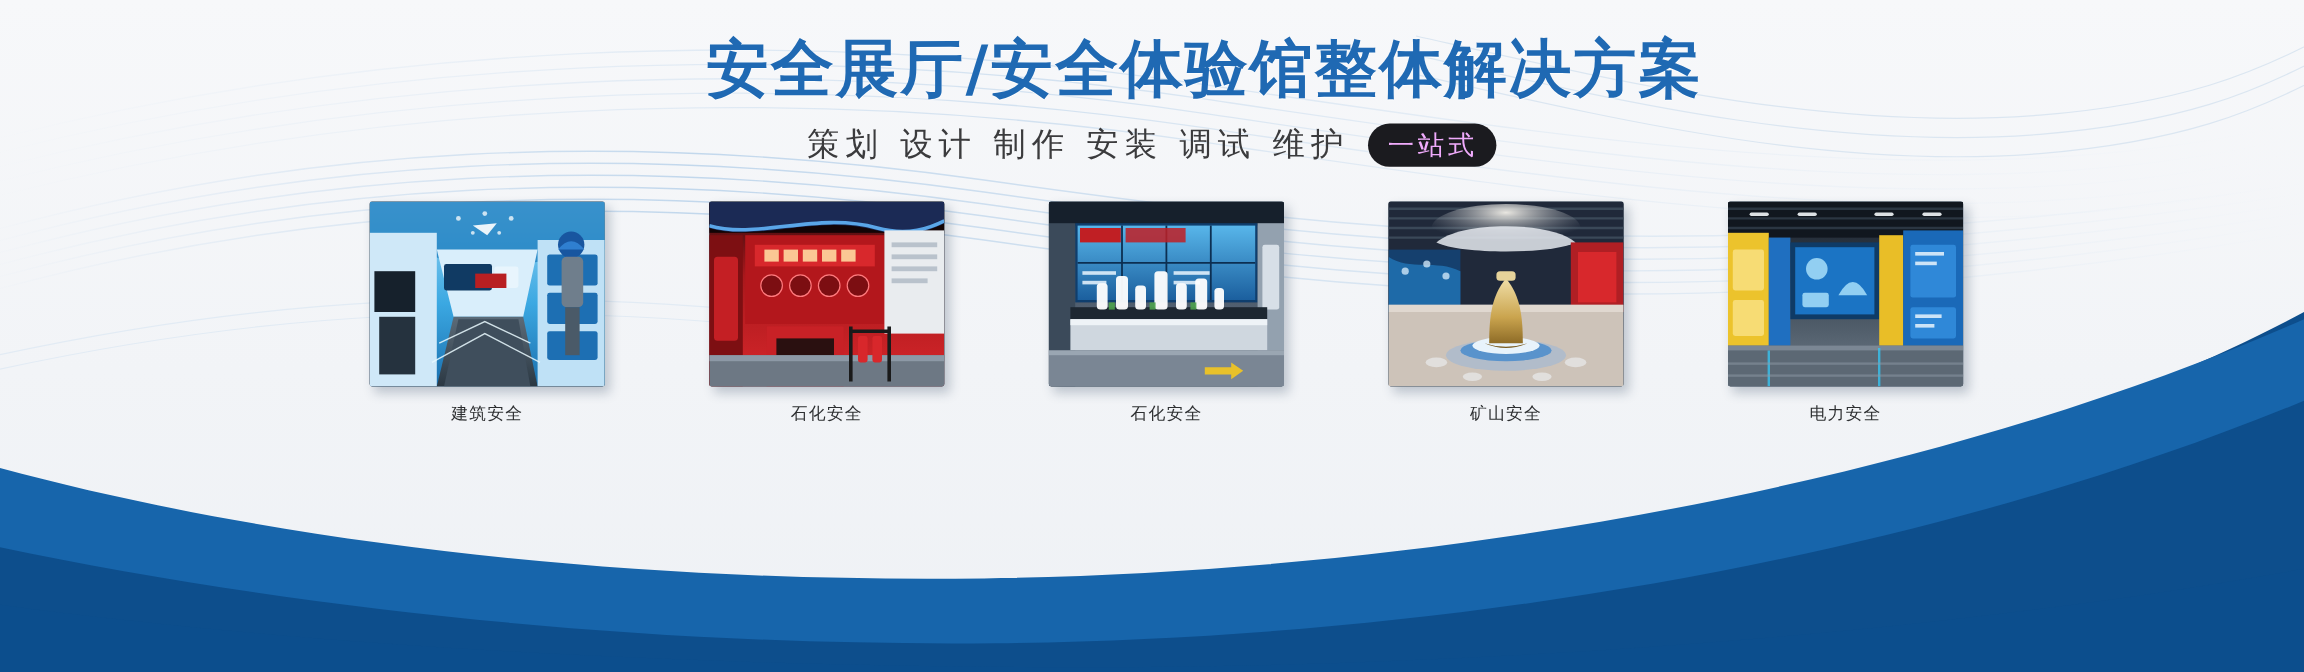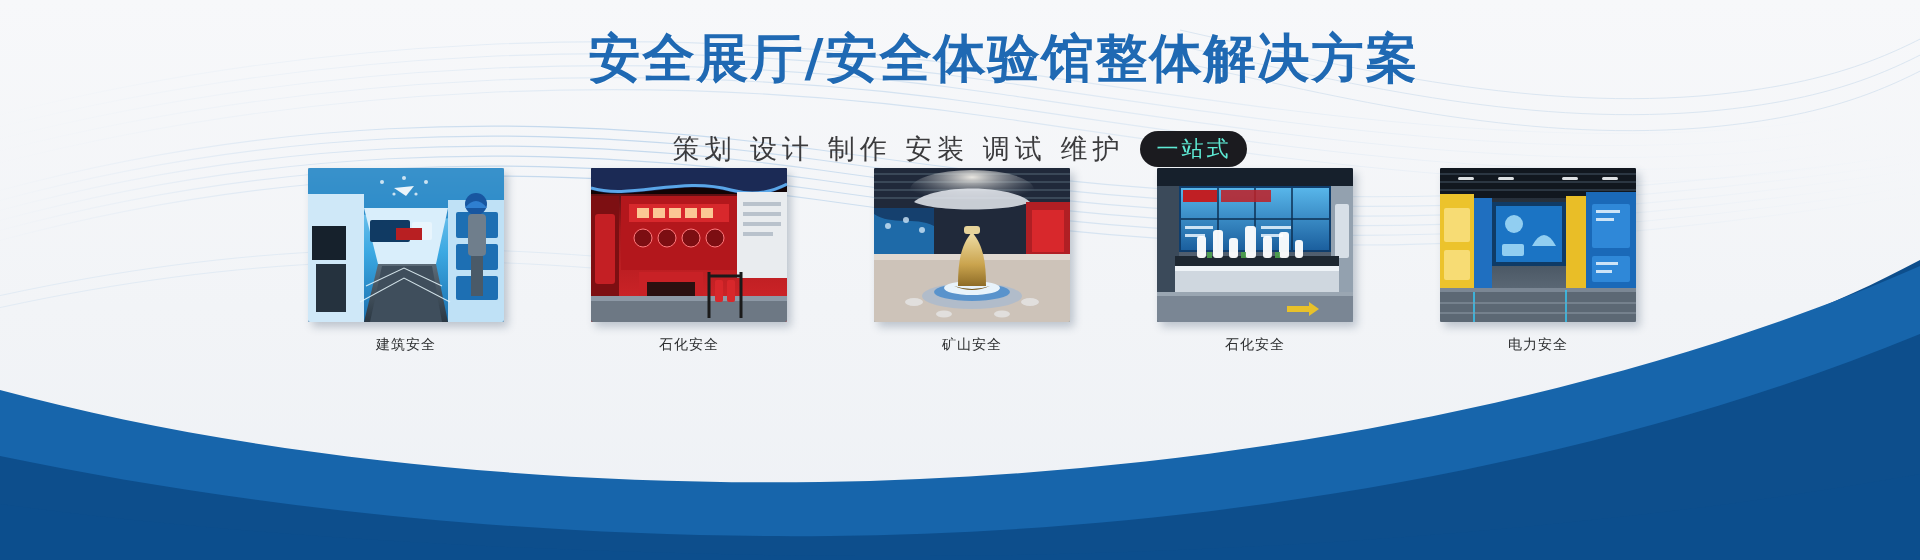--- a/index.html
+++ b/index.html
@@ -38,7 +38,6 @@
     position:absolute;left:0;top:102px;width:1920px;
     display:flex;align-items:center;justify-content:center;gap:16px;
     white-space:nowrap;
-    margin-top:28px;
   }
   .subtitle-text{
     font-size:27px;line-height:38px;color:#3b3b3d;letter-spacing:5px;

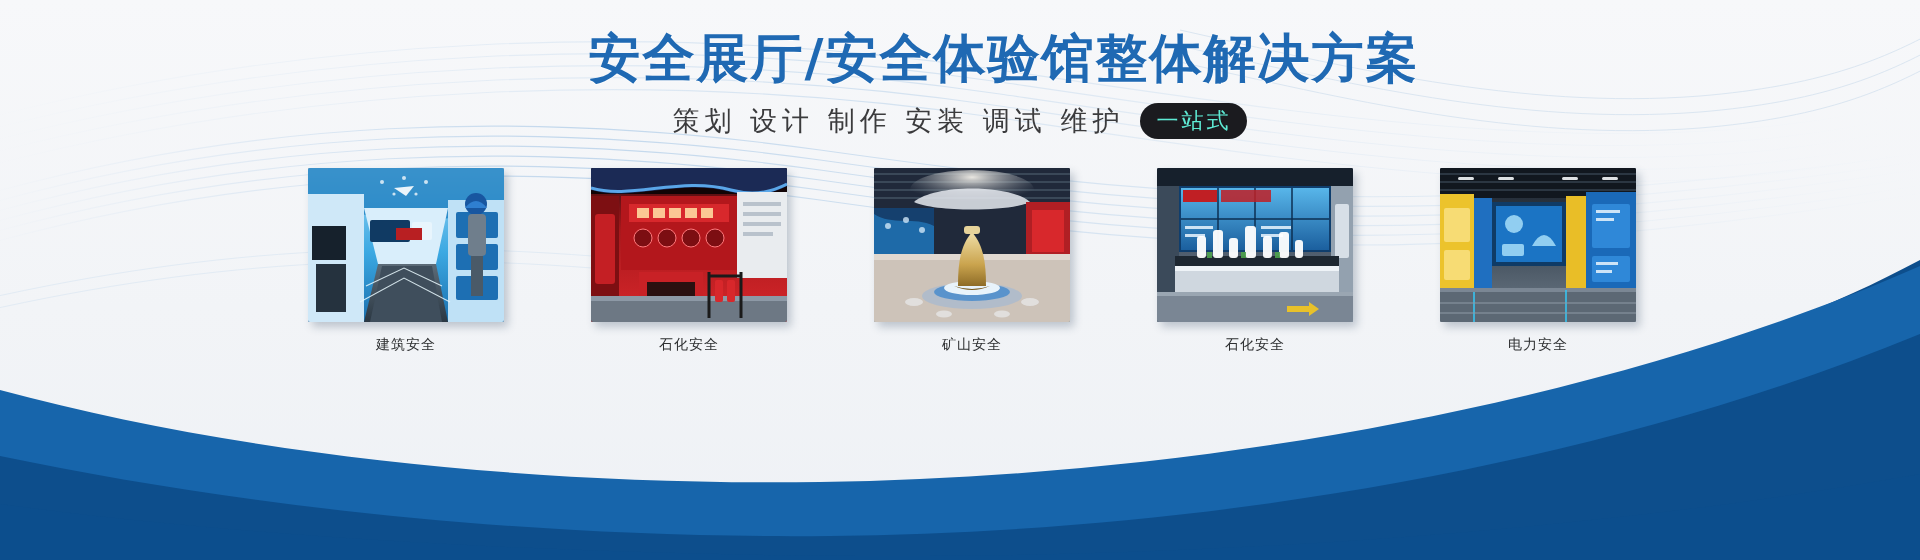--- a/index.html
+++ b/index.html
@@ -46,7 +46,7 @@
   .badge{
     display:inline-flex;align-items:center;justify-content:center;
     height:36px;padding:0 16px;border-radius:18px;
-    background:#1b1b1f;color:#5eead4;
+    background:#1b1b1f;color:#f0abfc;
     font-size:22px;letter-spacing:3px;
     font-family:"DejaVu Sans","Liberation Sans",sans-serif;
   }

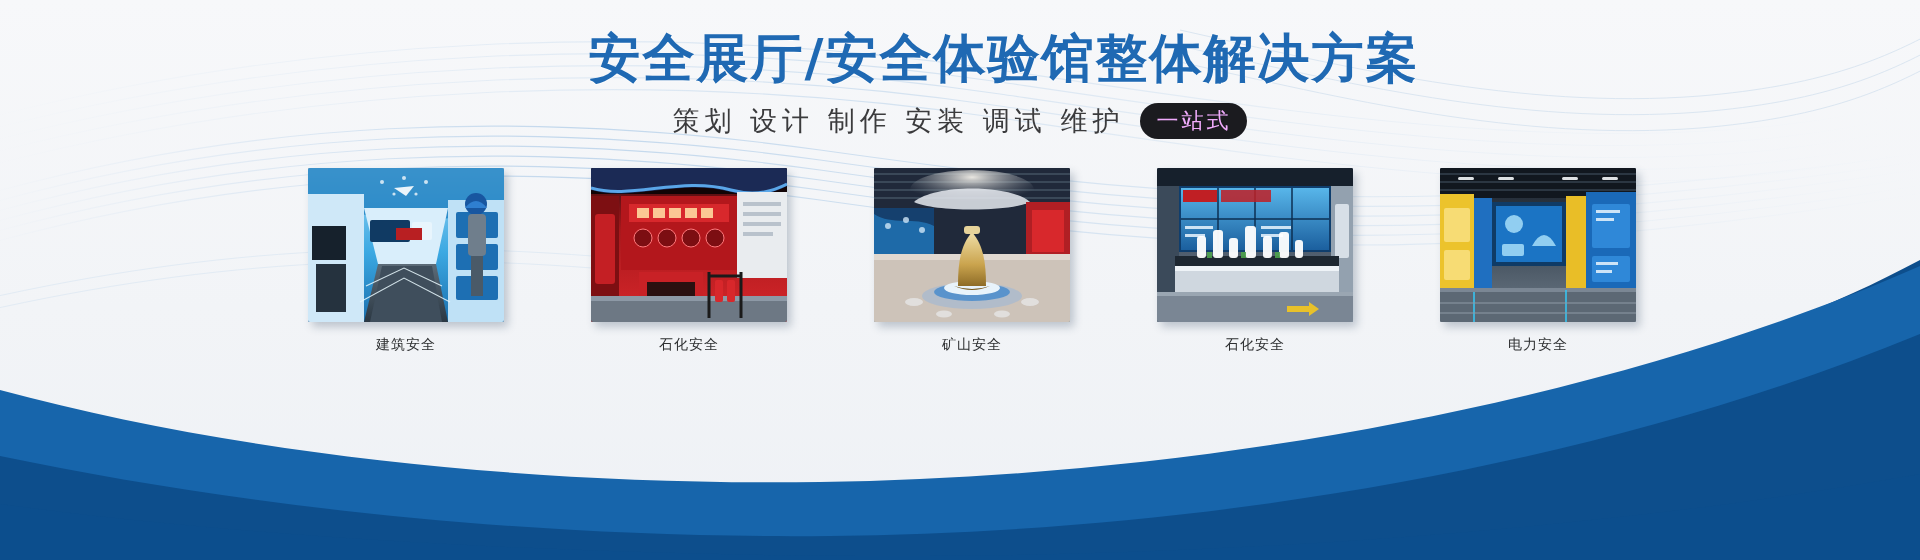--- a/index.html
+++ b/index.html
@@ -251,6 +251,65 @@
         <div class="thumb">
           <svg viewBox="0 0 196 154" preserveAspectRatio="none" aria-hidden="true">
             <defs>
+              <linearGradient id="g3a" x1="0" y1="0" x2="0" y2="1">
+                <stop offset="0%" stop-color="#2c3a4c"></stop>
+                  <stop offset="100%" stop-color="#6d7b8a"></stop>
+              </linearGradient>
+              <linearGradient id="g3b" x1="0" y1="0" x2="0" y2="1">
+                <stop offset="0%" stop-color="#58b6ea"></stop>
+                  <stop offset="100%" stop-color="#1b5f9e"></stop>
+              </linearGradient>
+            </defs>
+            <rect width="196" height="154" fill="url(#g3a)"></rect>
+            <rect x="0" y="0" width="196" height="20" fill="#16202c"></rect>
+            <rect x="22" y="18" width="152" height="66" fill="#0f3e6d"></rect>
+            <rect x="24" y="20" width="148" height="62" fill="url(#g3b)"></rect>
+            <g stroke="#0c2f52" stroke-width="1.5">
+              <line x1="61" y1="20" x2="61" y2="82"></line>
+                <line x1="98" y1="20" x2="98" y2="82"></line>
+                <line x1="135" y1="20" x2="135" y2="82"></line>
+              <line x1="24" y1="51" x2="172" y2="51"></line>
+            </g>
+            <rect x="26" y="22" width="34" height="12" fill="#c01f24"></rect>
+            <rect x="64" y="22" width="50" height="12" fill="#c01f24" opacity=".85"></rect>
+            <g fill="#eaf6ff" opacity=".85">
+              <rect x="28" y="58" width="28" height="3"></rect>
+                <rect x="28" y="66" width="20" height="3"></rect>
+              <rect x="104" y="58" width="30" height="3"></rect>
+                <rect x="104" y="66" width="22" height="3"></rect>
+            </g>
+            <rect x="0" y="18" width="22" height="136" fill="#3b4a5a"></rect>
+            <rect x="174" y="18" width="22" height="136" fill="#93a1af"></rect>
+            <rect x="178" y="36" width="14" height="54" rx="2" fill="#d7dfe7"></rect>
+            <rect x="18" y="88" width="164" height="10" fill="#1d2731"></rect>
+            <rect x="18" y="98" width="164" height="26" fill="#cfd7df"></rect>
+            <rect x="18" y="98" width="164" height="5" fill="#eef3f7"></rect>
+            <g fill="#ffffff" opacity=".95">
+              <rect x="40" y="68" width="9" height="22" rx="3"></rect>
+              <rect x="56" y="62" width="10" height="28" rx="3"></rect>
+              <rect x="72" y="70" width="9" height="20" rx="3"></rect>
+              <rect x="88" y="58" width="11" height="32" rx="3"></rect>
+              <rect x="106" y="68" width="9" height="22" rx="3"></rect>
+              <rect x="122" y="64" width="10" height="26" rx="3"></rect>
+              <rect x="138" y="72" width="8" height="18" rx="3"></rect>
+            </g>
+            <g fill="#4da24d" opacity=".9">
+              <rect x="50" y="84" width="5" height="6"></rect>
+                <rect x="84" y="84" width="5" height="6"></rect>
+                <rect x="118" y="84" width="5" height="6"></rect>
+            </g>
+            <rect x="0" y="124" width="196" height="30" fill="#7a8694"></rect>
+            <rect x="0" y="124" width="196" height="4" fill="#9aa6b2"></rect>
+            <polygon points="130,138 152,138 152,134 162,141 152,148 152,144 130,144" fill="#e8c12a"></polygon>
+          </svg>
+        </div>
+        <div class="caption">石化安全</div>
+      </div>
+
+      <div class="card">
+        <div class="thumb">
+          <svg viewBox="0 0 196 154" preserveAspectRatio="none" aria-hidden="true">
+            <defs>
               <linearGradient id="g4a" x1="0" y1="0" x2="0" y2="1">
                 <stop offset="0%" stop-color="#18212e"></stop>
                   <stop offset="46%" stop-color="#3a4a5c"></stop>
@@ -308,65 +367,6 @@
         <div class="thumb">
           <svg viewBox="0 0 196 154" preserveAspectRatio="none" aria-hidden="true">
             <defs>
-              <linearGradient id="g3a" x1="0" y1="0" x2="0" y2="1">
-                <stop offset="0%" stop-color="#2c3a4c"></stop>
-                  <stop offset="100%" stop-color="#6d7b8a"></stop>
-              </linearGradient>
-              <linearGradient id="g3b" x1="0" y1="0" x2="0" y2="1">
-                <stop offset="0%" stop-color="#58b6ea"></stop>
-                  <stop offset="100%" stop-color="#1b5f9e"></stop>
-              </linearGradient>
-            </defs>
-            <rect width="196" height="154" fill="url(#g3a)"></rect>
-            <rect x="0" y="0" width="196" height="20" fill="#16202c"></rect>
-            <rect x="22" y="18" width="152" height="66" fill="#0f3e6d"></rect>
-            <rect x="24" y="20" width="148" height="62" fill="url(#g3b)"></rect>
-            <g stroke="#0c2f52" stroke-width="1.5">
-              <line x1="61" y1="20" x2="61" y2="82"></line>
-                <line x1="98" y1="20" x2="98" y2="82"></line>
-                <line x1="135" y1="20" x2="135" y2="82"></line>
-              <line x1="24" y1="51" x2="172" y2="51"></line>
-            </g>
-            <rect x="26" y="22" width="34" height="12" fill="#c01f24"></rect>
-            <rect x="64" y="22" width="50" height="12" fill="#c01f24" opacity=".85"></rect>
-            <g fill="#eaf6ff" opacity=".85">
-              <rect x="28" y="58" width="28" height="3"></rect>
-                <rect x="28" y="66" width="20" height="3"></rect>
-              <rect x="104" y="58" width="30" height="3"></rect>
-                <rect x="104" y="66" width="22" height="3"></rect>
-            </g>
-            <rect x="0" y="18" width="22" height="136" fill="#3b4a5a"></rect>
-            <rect x="174" y="18" width="22" height="136" fill="#93a1af"></rect>
-            <rect x="178" y="36" width="14" height="54" rx="2" fill="#d7dfe7"></rect>
-            <rect x="18" y="88" width="164" height="10" fill="#1d2731"></rect>
-            <rect x="18" y="98" width="164" height="26" fill="#cfd7df"></rect>
-            <rect x="18" y="98" width="164" height="5" fill="#eef3f7"></rect>
-            <g fill="#ffffff" opacity=".95">
-              <rect x="40" y="68" width="9" height="22" rx="3"></rect>
-              <rect x="56" y="62" width="10" height="28" rx="3"></rect>
-              <rect x="72" y="70" width="9" height="20" rx="3"></rect>
-              <rect x="88" y="58" width="11" height="32" rx="3"></rect>
-              <rect x="106" y="68" width="9" height="22" rx="3"></rect>
-              <rect x="122" y="64" width="10" height="26" rx="3"></rect>
-              <rect x="138" y="72" width="8" height="18" rx="3"></rect>
-            </g>
-            <g fill="#4da24d" opacity=".9">
-              <rect x="50" y="84" width="5" height="6"></rect>
-                <rect x="84" y="84" width="5" height="6"></rect>
-                <rect x="118" y="84" width="5" height="6"></rect>
-            </g>
-            <rect x="0" y="124" width="196" height="30" fill="#7a8694"></rect>
-            <rect x="0" y="124" width="196" height="4" fill="#9aa6b2"></rect>
-            <polygon points="130,138 152,138 152,134 162,141 152,148 152,144 130,144" fill="#e8c12a"></polygon>
-          </svg>
-        </div>
-        <div class="caption">石化安全</div>
-      </div>
-
-      <div class="card">
-        <div class="thumb">
-          <svg viewBox="0 0 196 154" preserveAspectRatio="none" aria-hidden="true">
-            <defs>
               <linearGradient id="g5a" x1="0" y1="0" x2="0" y2="1">
                 <stop offset="0%" stop-color="#171e28"></stop>
                   <stop offset="48%" stop-color="#3c4956"></stop>

